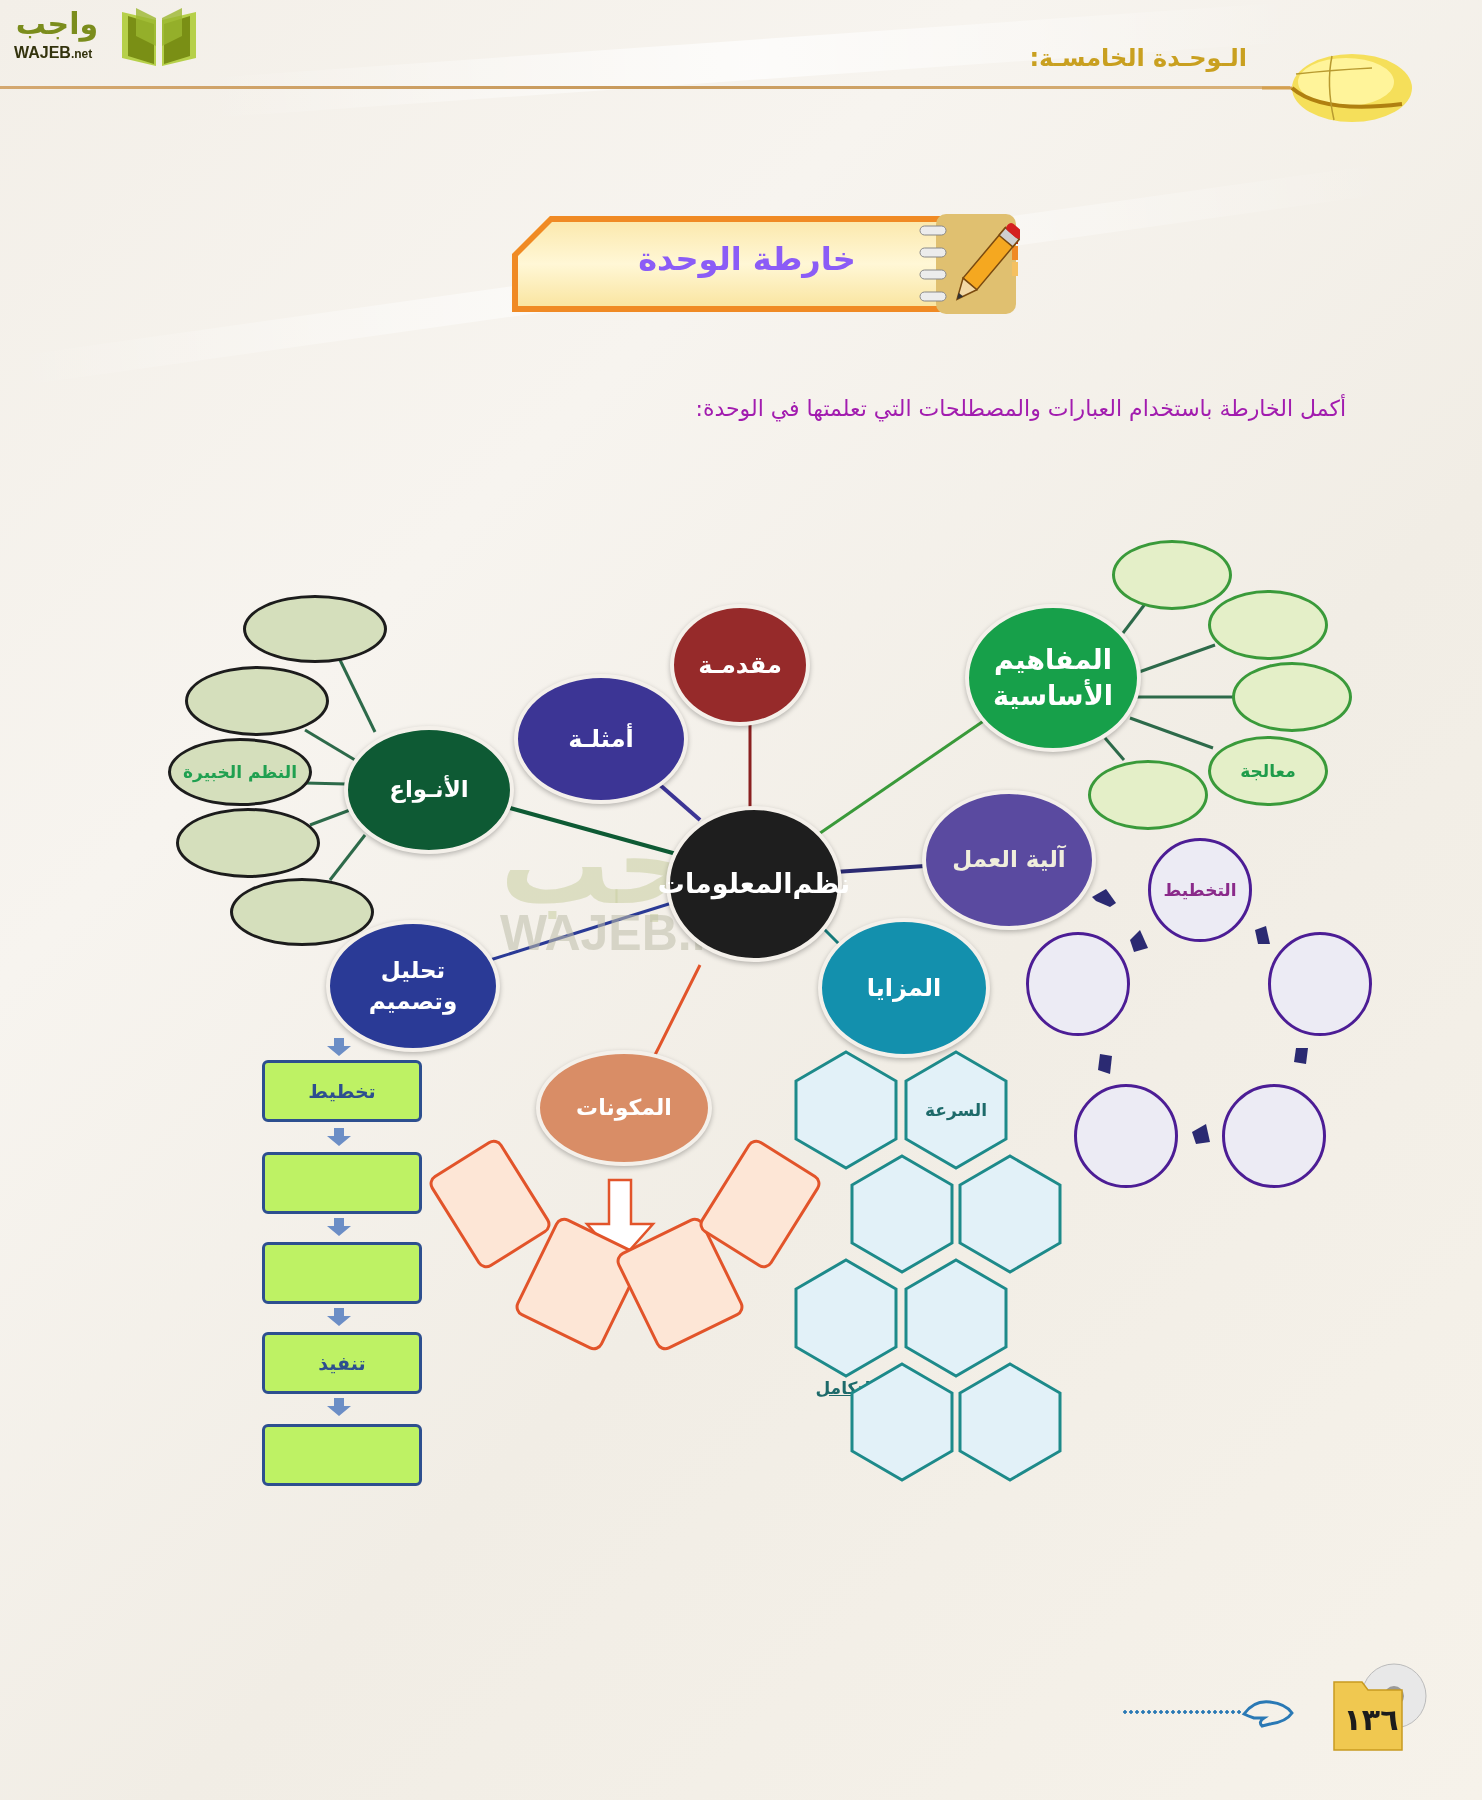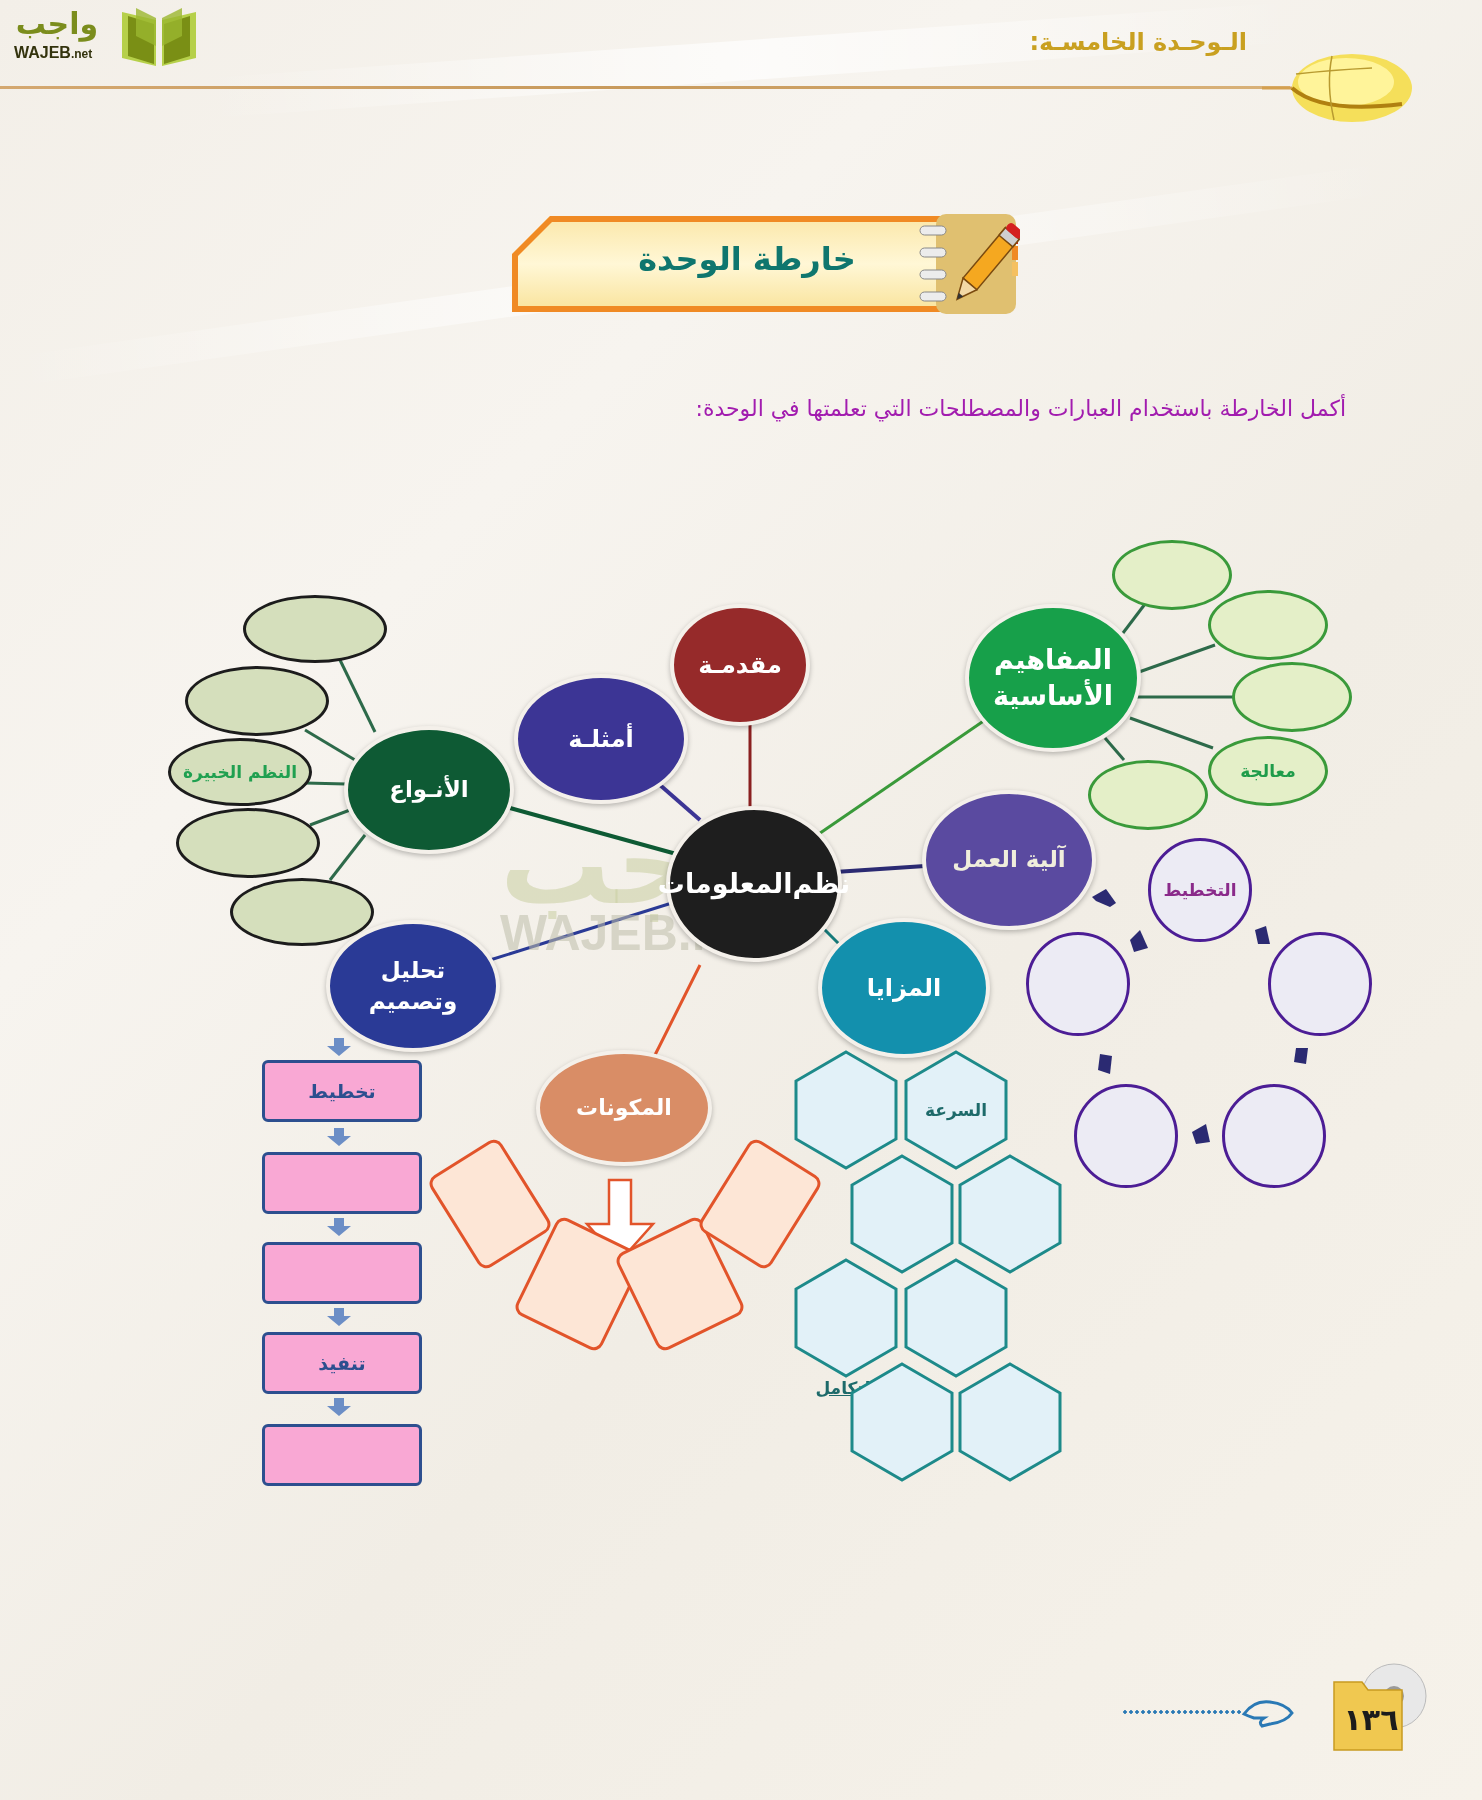--- a/index.html
+++ b/index.html
@@ -21,7 +21,7 @@
   .logo-en small { font-size: 12px; }
   .logo-book { position: absolute; left: 106px; top: 0; width: 82px; height: 62px; }
   .header-line { position: absolute; left: 0; top: 86px; width: 1290px; height: 3px; background: linear-gradient(90deg, #d4a870, #c89a5c, #d9b27a); }
-  .unit-title { position: absolute; right: 235px; top: 28px; font-size: 24px; font-weight: bold; color: #c9a020; direction: rtl; }
+  .unit-title { position: absolute; right: 235px; top: 44px; font-size: 24px; font-weight: bold; color: #c9a020; direction: rtl; }
   .mouse { position: absolute; right: 70px; top: 44px; width: 150px; height: 82px; }
 
   

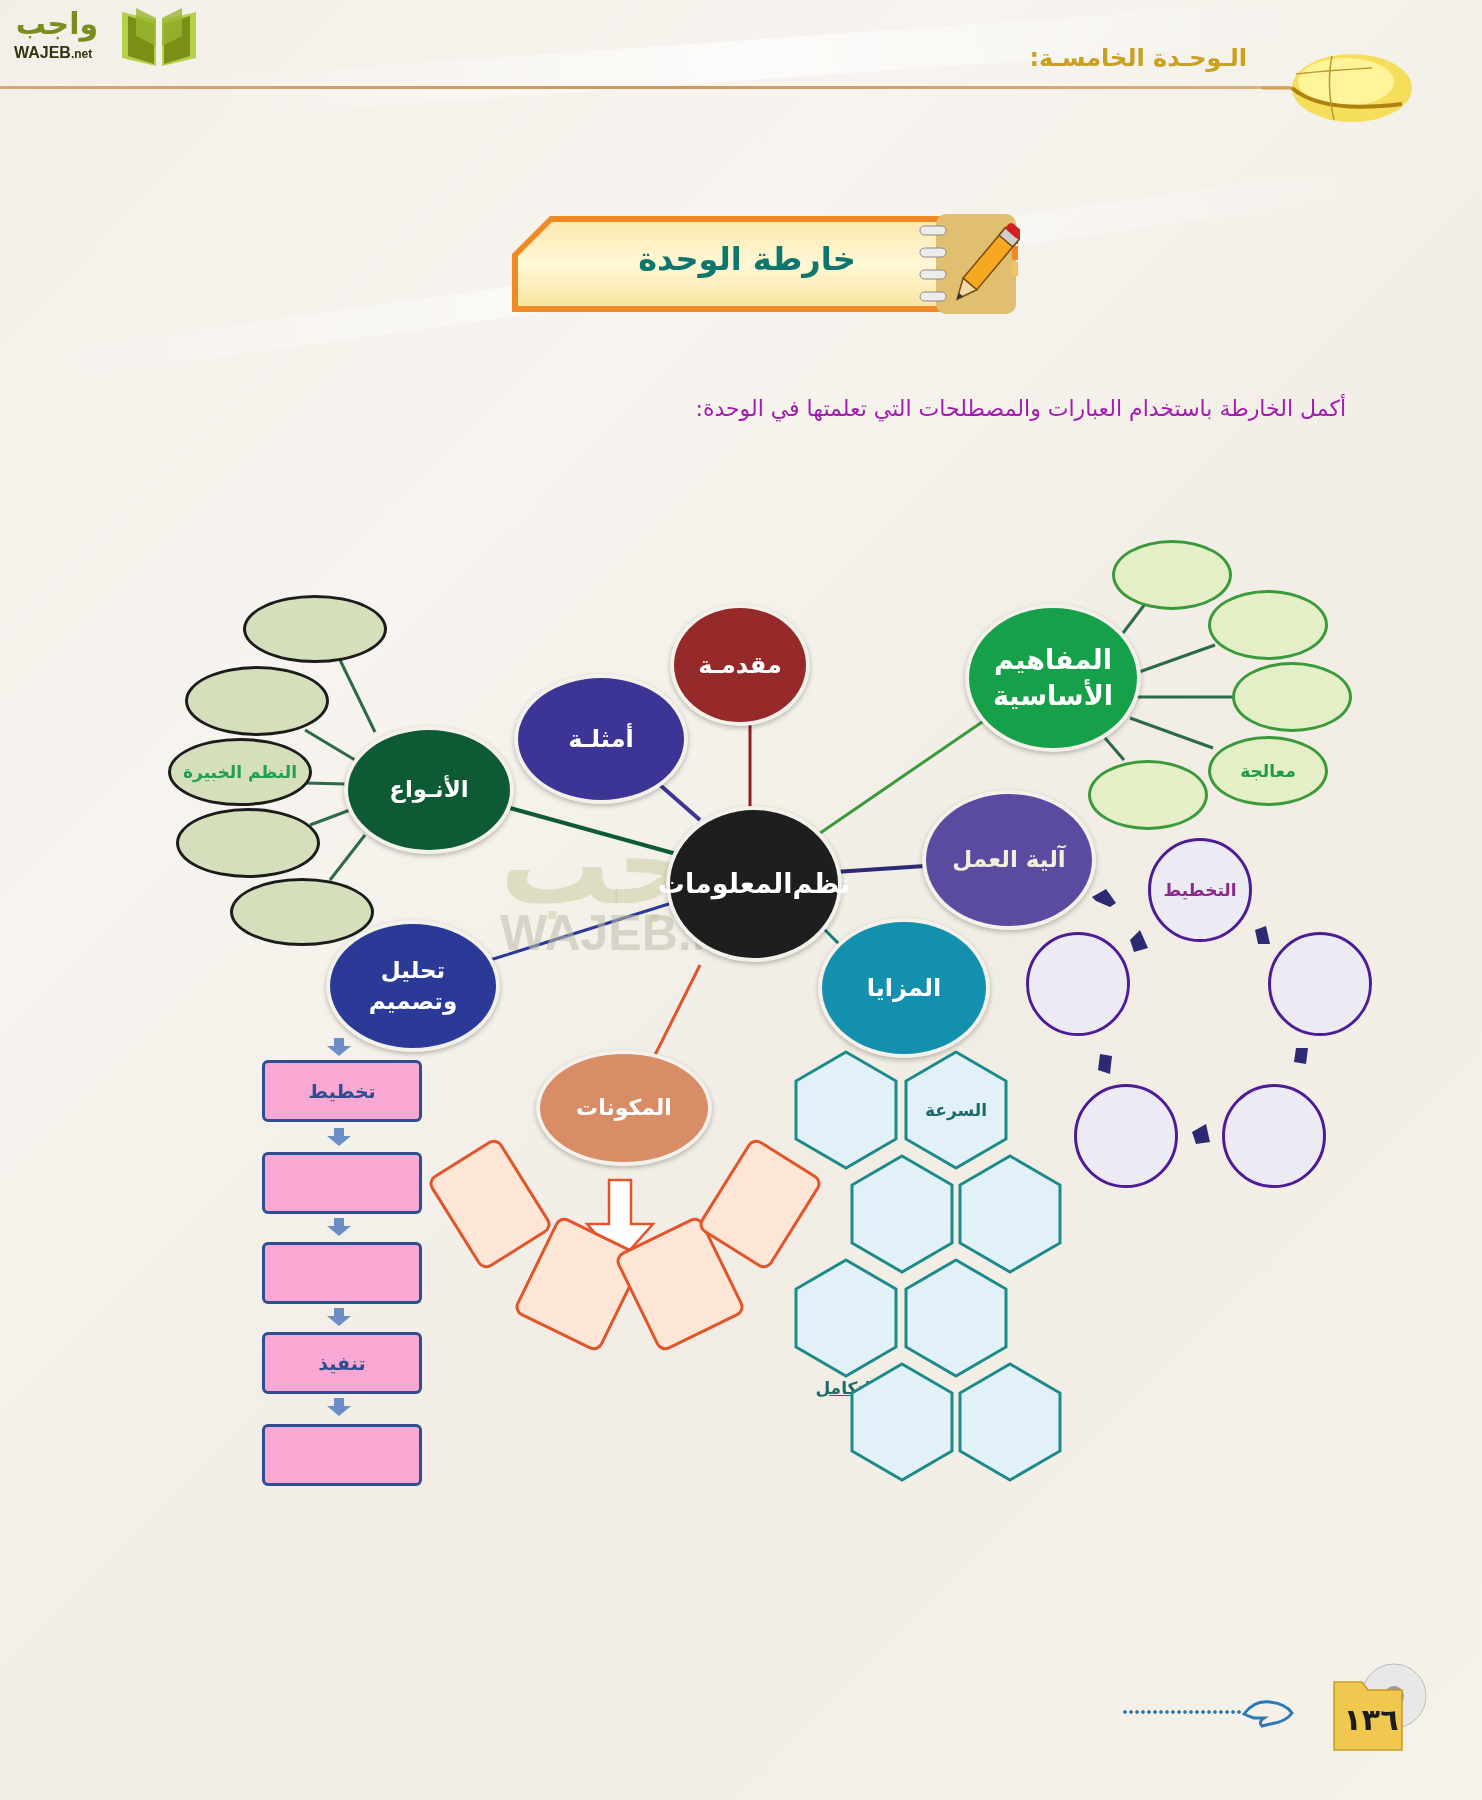--- a/index.html
+++ b/index.html
@@ -37,7 +37,7 @@
     clip-path: polygon(38px 0, 100% 0, 100% 100%, 0 100%, 0 38px, 6px 38px, 6px 90px, 100% 90px, 100% 6px, 40px 6px, 6px 40px, 0 38px);
     background: #f08a24;
   }
-  .banner-title { position: absolute; left: 70px; top: 28px; width: 330px; text-align: center; font-size: 32px; font-weight: bold; color: #0f766e; direction: rtl; }
+  .banner-title { position: absolute; left: 70px; top: 28px; width: 330px; text-align: center; font-size: 32px; font-weight: bold; color: #8b5cf6; direction: rtl; }
   .notebook { position: absolute; left: 400px; top: 0; width: 108px; height: 106px; }
 
   .instruction { position: absolute; right: 136px; top: 396px; font-size: 22px; color: #a21caf; direction: rtl; }

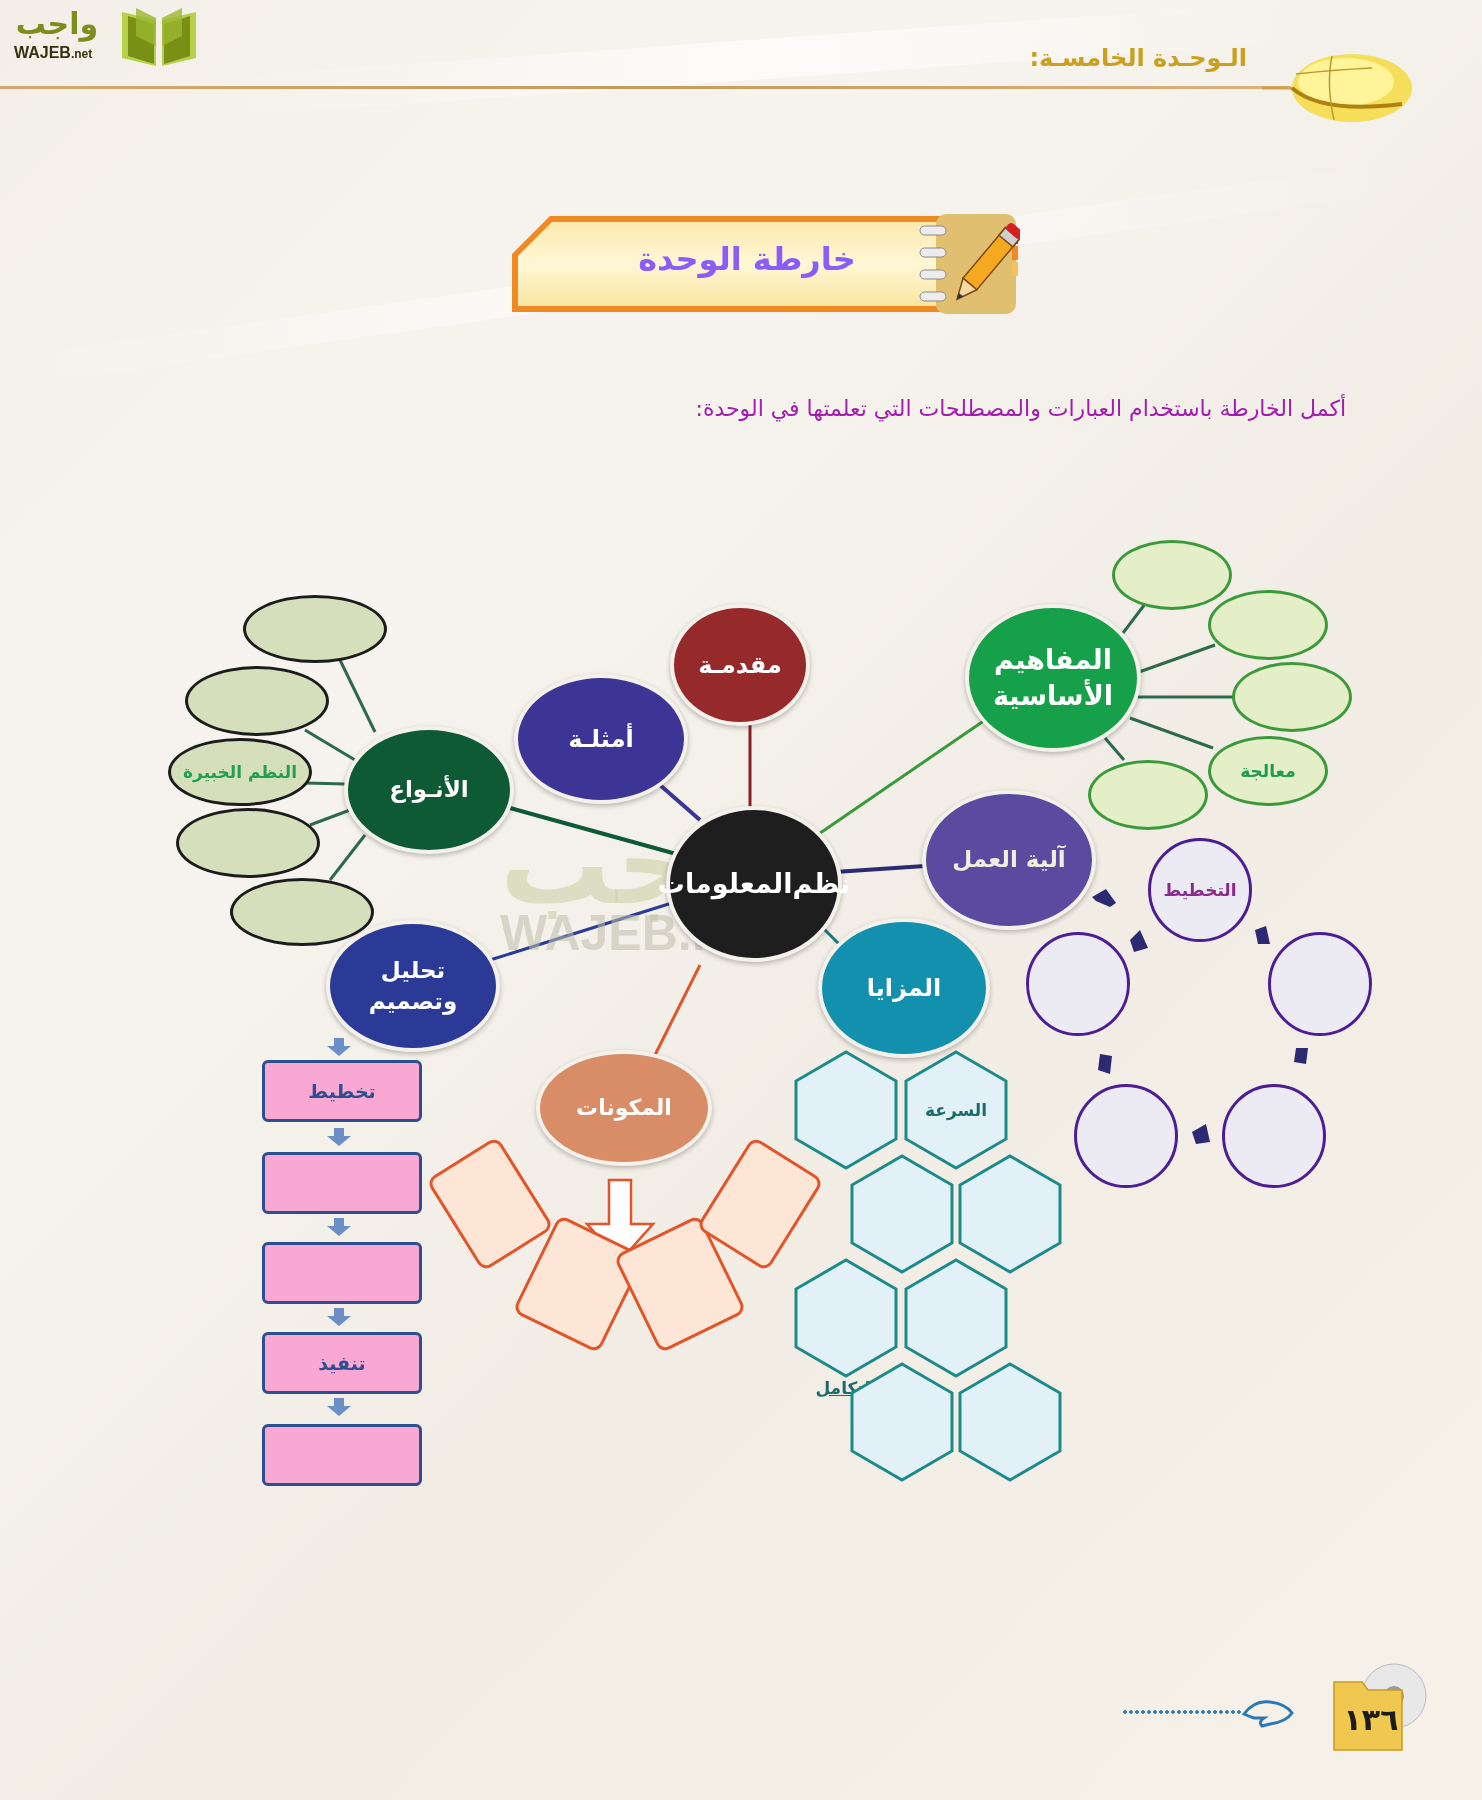--- a/index.html
+++ b/index.html
@@ -49,7 +49,7 @@
   .leaf-left { background: #d5dfbc; border: 3px solid #1c1c1c; color: #20a050; }
   .leaf-right { background: #e4efc8; border: 3px solid #3a9a3a; color: #1f9c4a; }
   .cycle { position: absolute; width: 104px; height: 104px; border-radius: 50%; background: #ecebf4; border: 3px solid #4c1d95; display:flex; align-items:center; justify-content:center; color: #8a2a8a; font-weight: bold; font-size: 17px; direction: rtl; }
-  .flowbox { position: absolute; left: 262px; width: 160px; height: 62px; background: #f9a8d4; border: 3px solid #2d4f8f; border-radius: 6px; display:flex; align-items:center; justify-content:center; color: #2d4f8f; font-weight: bold; font-size: 19px; direction: rtl; }
+  .flowbox { position: absolute; left: 262px; width: 160px; height: 62px; background: #bef264; border: 3px solid #2d4f8f; border-radius: 6px; display:flex; align-items:center; justify-content:center; color: #2d4f8f; font-weight: bold; font-size: 19px; direction: rtl; }
   .card { position: absolute; width: 84px; height: 108px; background: #fde6d6; border: 3px solid #e2542a; border-radius: 10px; }
   .hex { position: absolute; width: 104px; height: 120px; }
   .hex-label { position: absolute; width: 104px; top: 48px; text-align: center; color: #1d6a6a; font-weight: bold; font-size: 17px; direction: rtl; }

